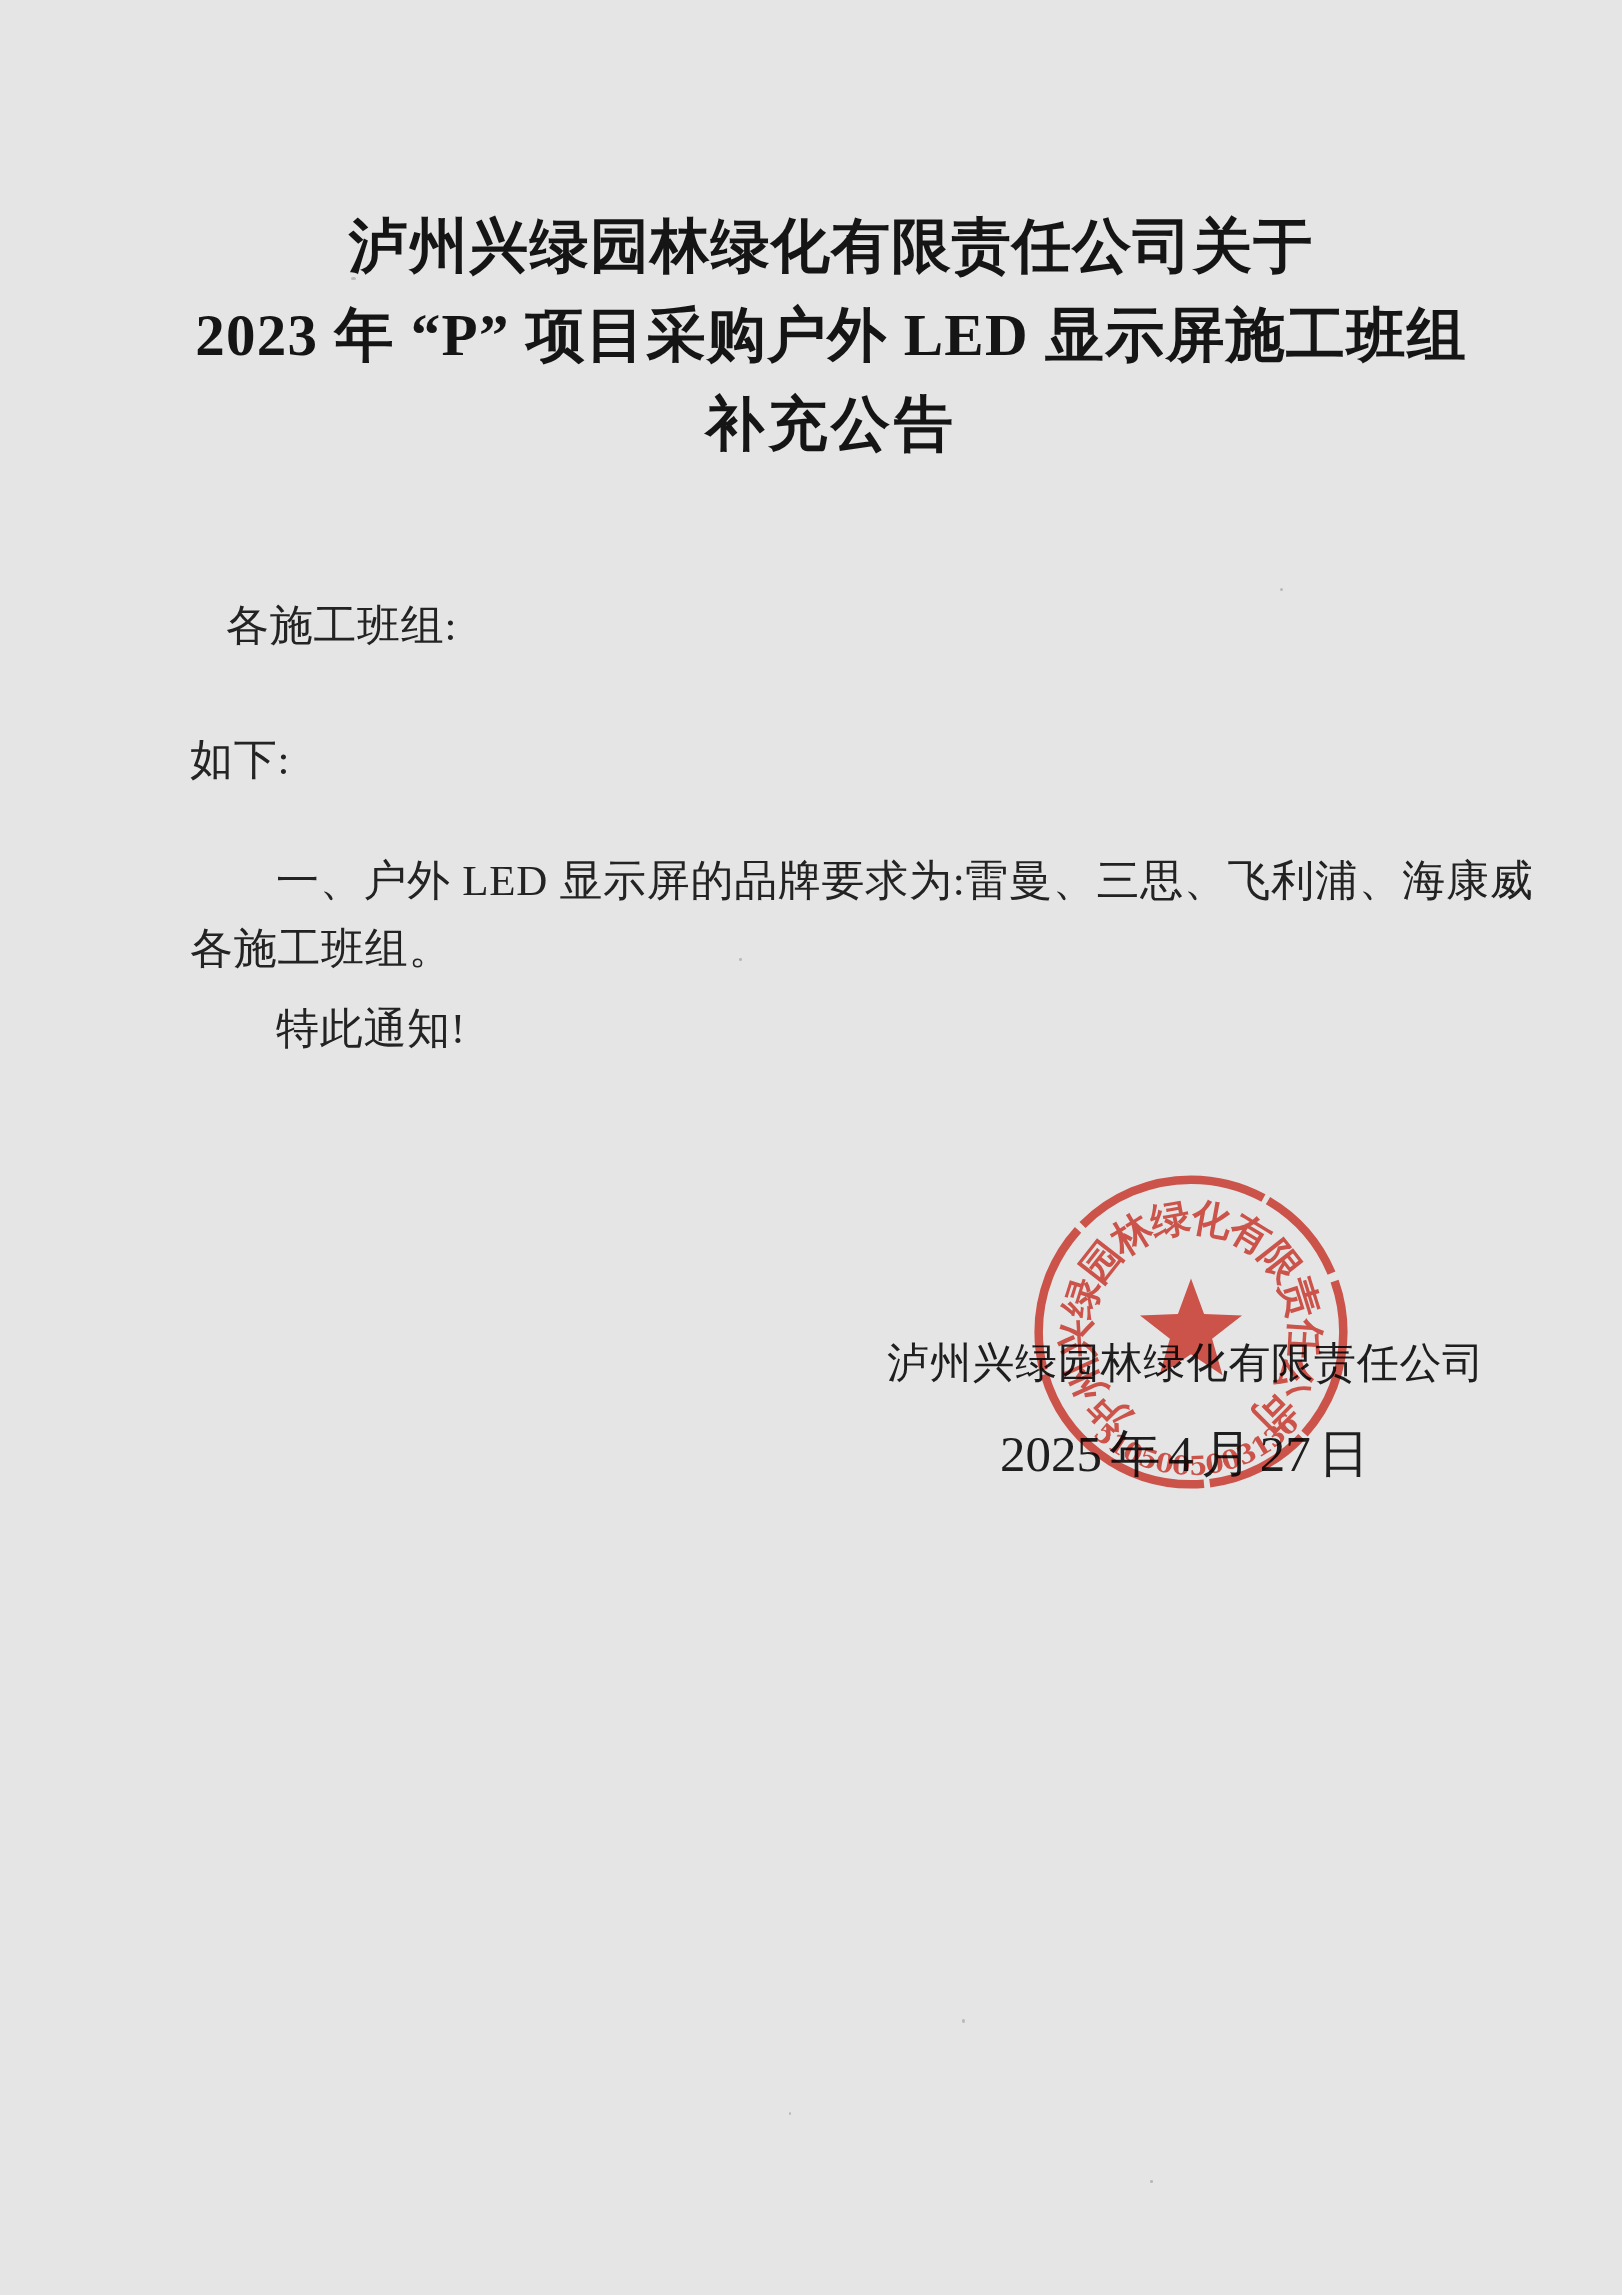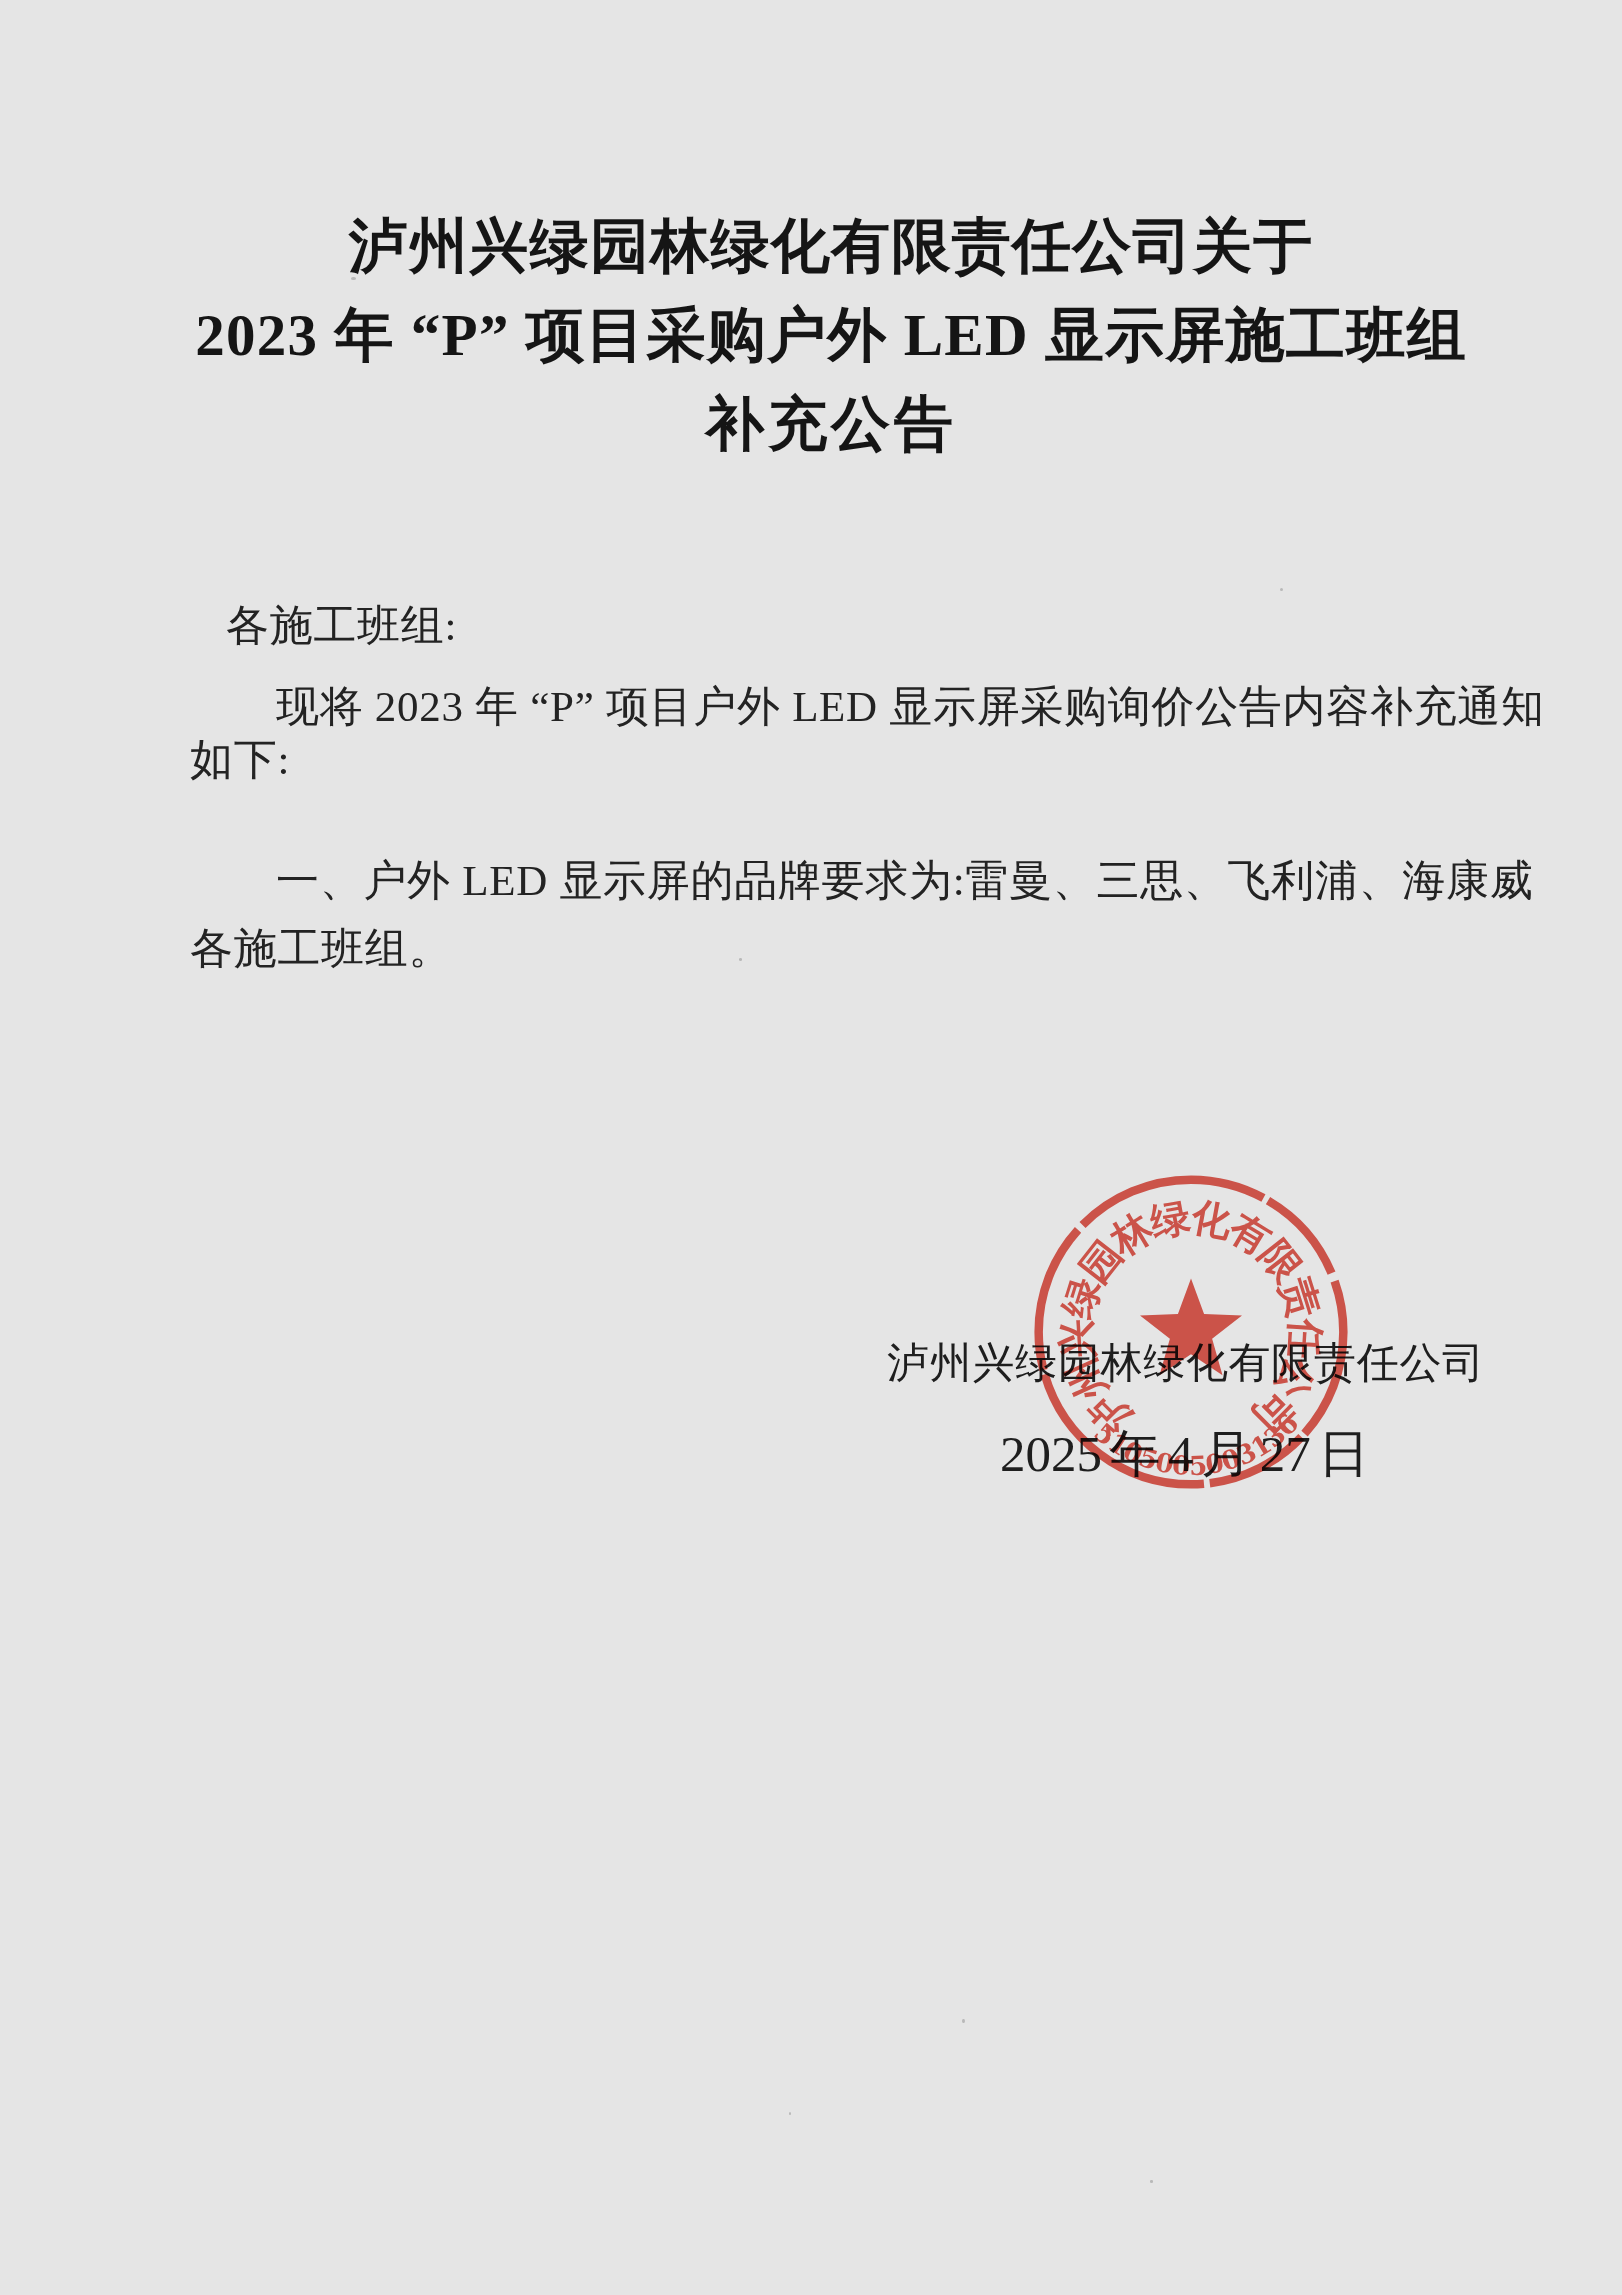--- a/index.html
+++ b/index.html
@@ -85,7 +85,6 @@
   </div>
 
   <div class="body-line bl-0">各施工班组:</div>
-  <div class="body-line bl-1 indent">现将 2023 年 “P” 项目户外 LED 显示屏采购询价公告内容补充通知</div>
   <div class="body-line bl-2">如下:</div>
   <div class="body-line bl-3 indent">一、户外 LED 显示屏的品牌要求为:雷曼、三思、飞利浦、海康威</div>
   <div class="body-line bl-4">各施工班组。</div>

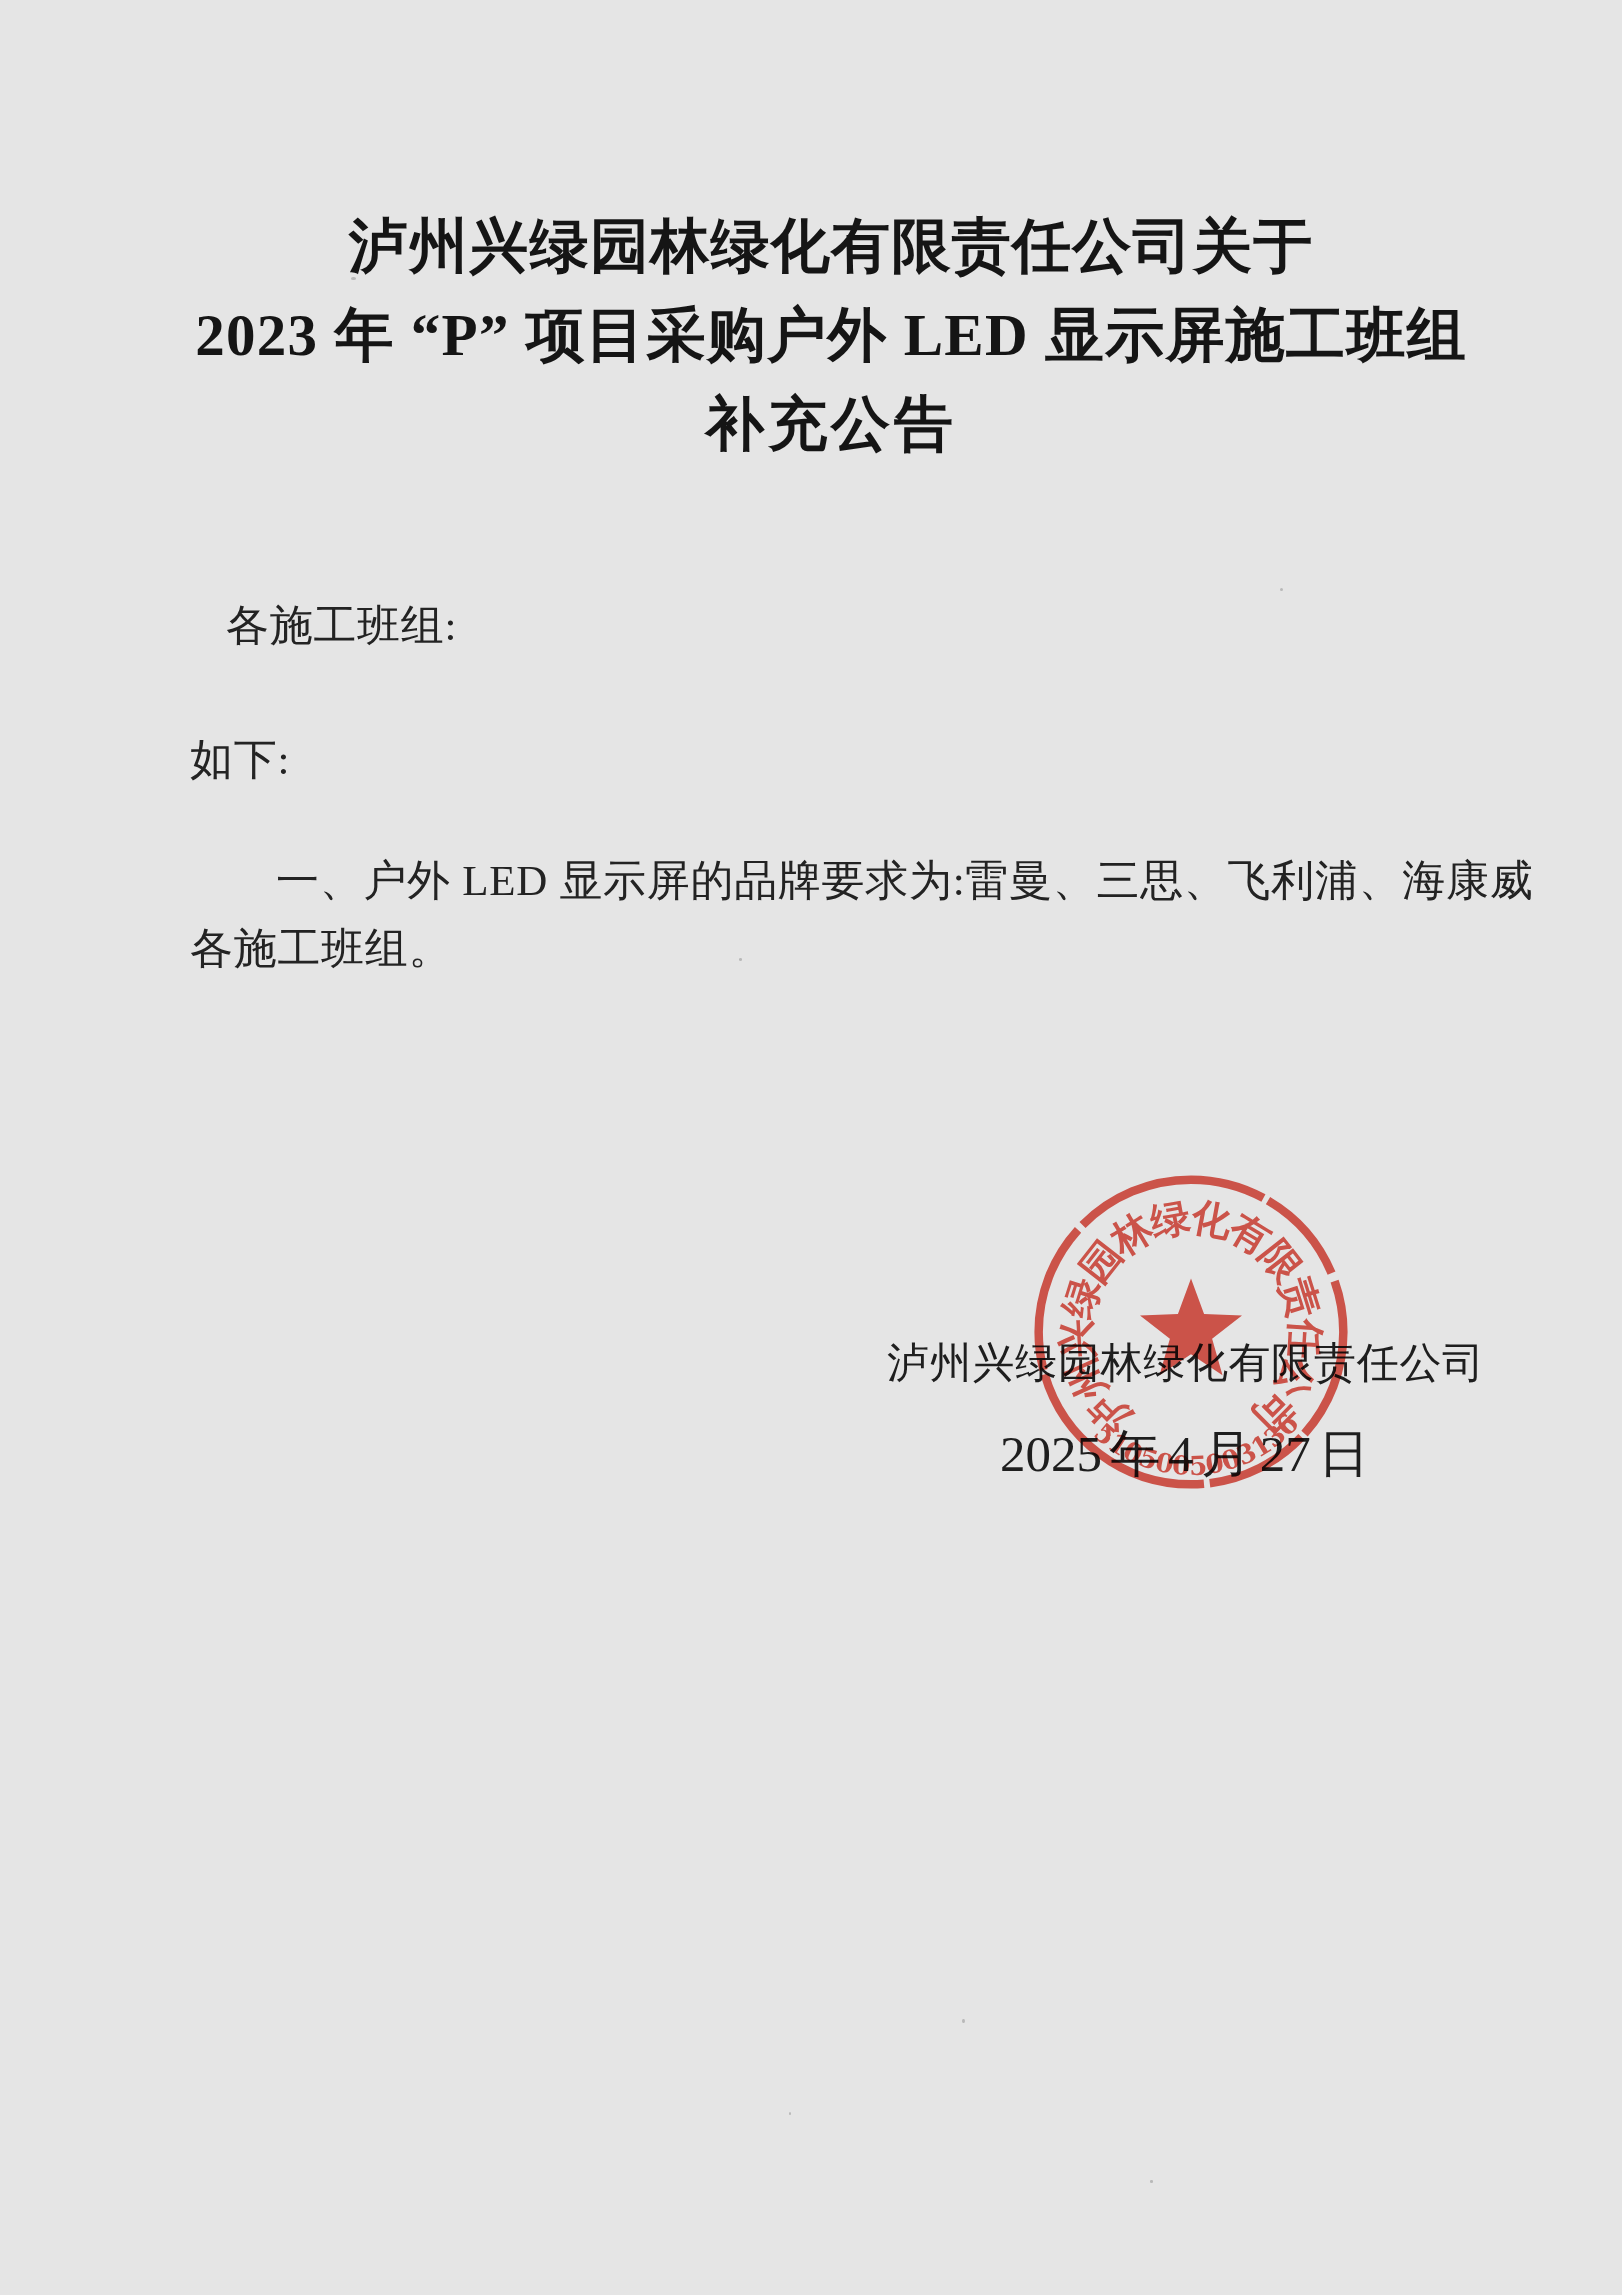--- a/index.html
+++ b/index.html
@@ -88,6 +88,7 @@
   <div class="body-line bl-2">如下:</div>
   <div class="body-line bl-3 indent">一、户外 LED 显示屏的品牌要求为:雷曼、三思、飞利浦、海康威</div>
   <div class="body-line bl-4">各施工班组。</div>
+  <div class="body-line bl-5 indent">特此通知!</div>
 
   <div class="sig-company">泸州兴绿园林绿化有限责任公司</div>
   <div class="sig-date">2025 年 4 月 27 日</div>

